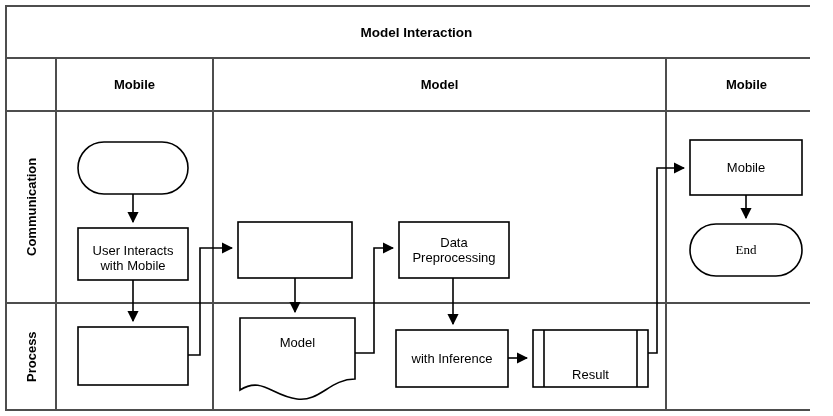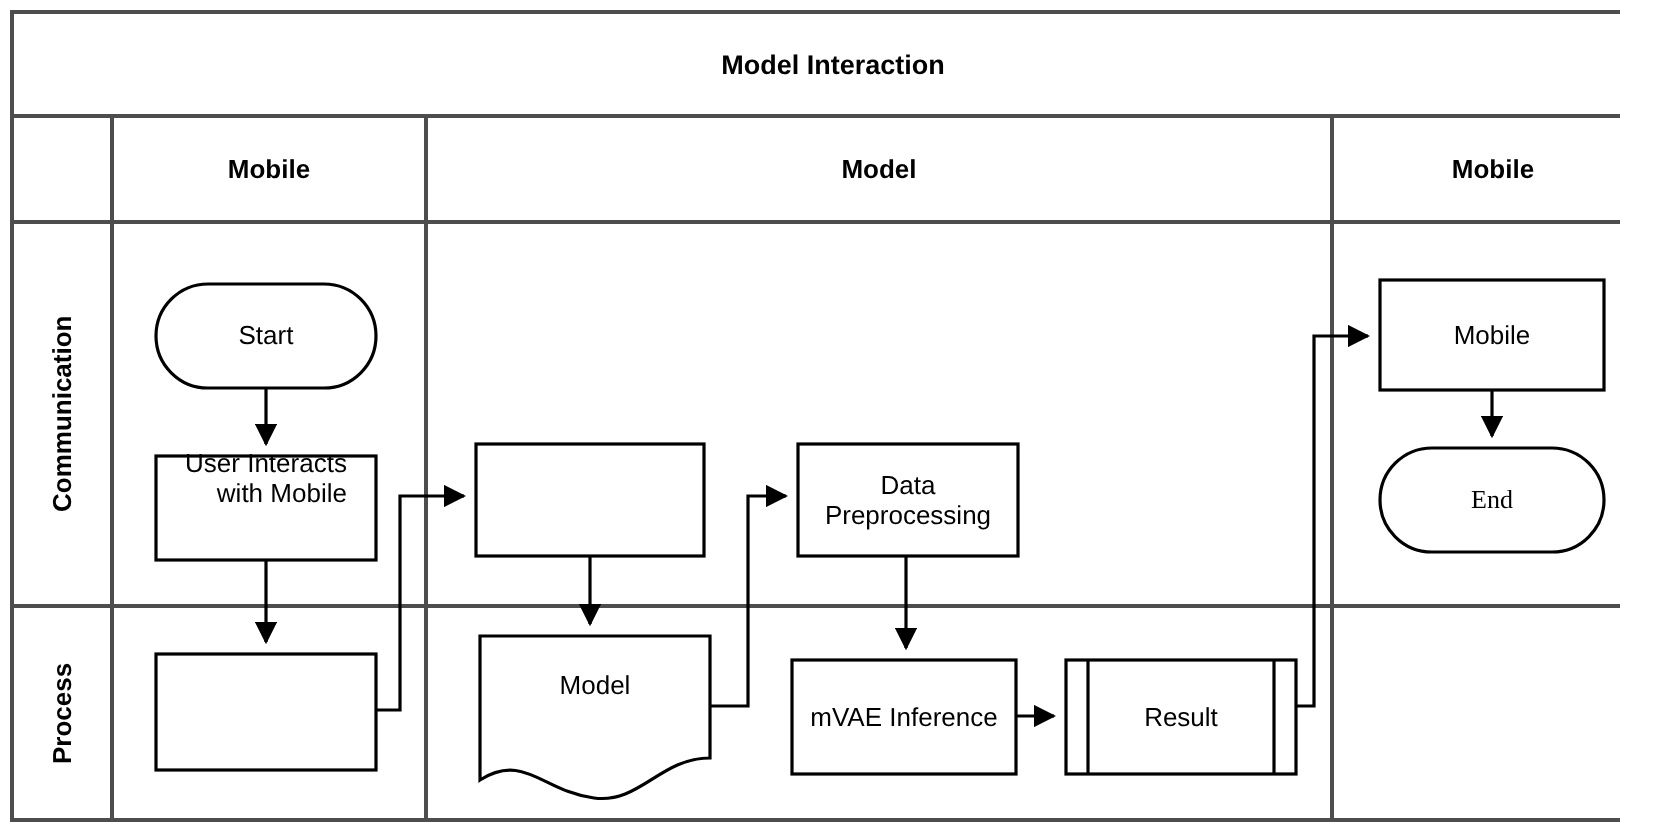--- a/index.html
+++ b/index.html
@@ -150,7 +150,6 @@
   <div class="row-header" style="left:6px; top:111px; width:50px; height:192px;">Communication</div>
   <div class="row-header" style="left:6px; top:303px; width:50px; height:107px;">Process</div>
 
-  <div class="node-label" style="left:78px; top:142px; width:110px; height:52px;">Start</div>
 
   <div class="node-label" style="left:78px; top:213px; width:110px; height:52px;text-align:right;">User Interacts
 with Mobile</div>

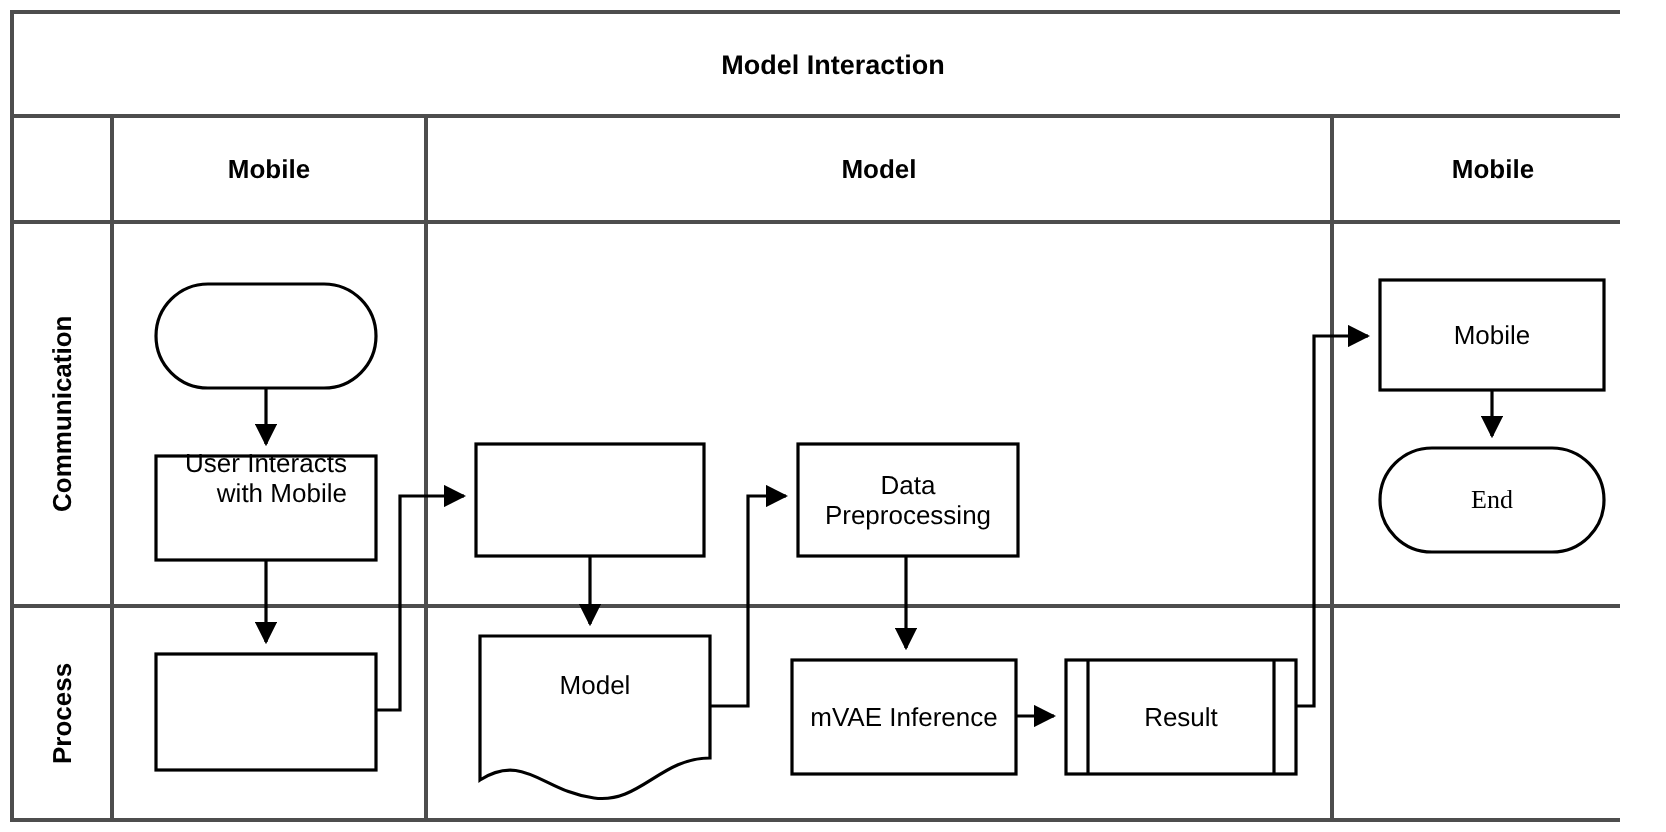--- a/index.html
+++ b/index.html
@@ -151,7 +151,7 @@
   <div class="row-header" style="left:6px; top:303px; width:50px; height:107px;">Process</div>
 
 
-  <div class="node-label" style="left:78px; top:213px; width:110px; height:52px;text-align:right;">User Interacts
+  <div class="node-label" style="left:78px; top:232px; width:110px; height:52px;">User Interacts
 with Mobile</div>
 
 

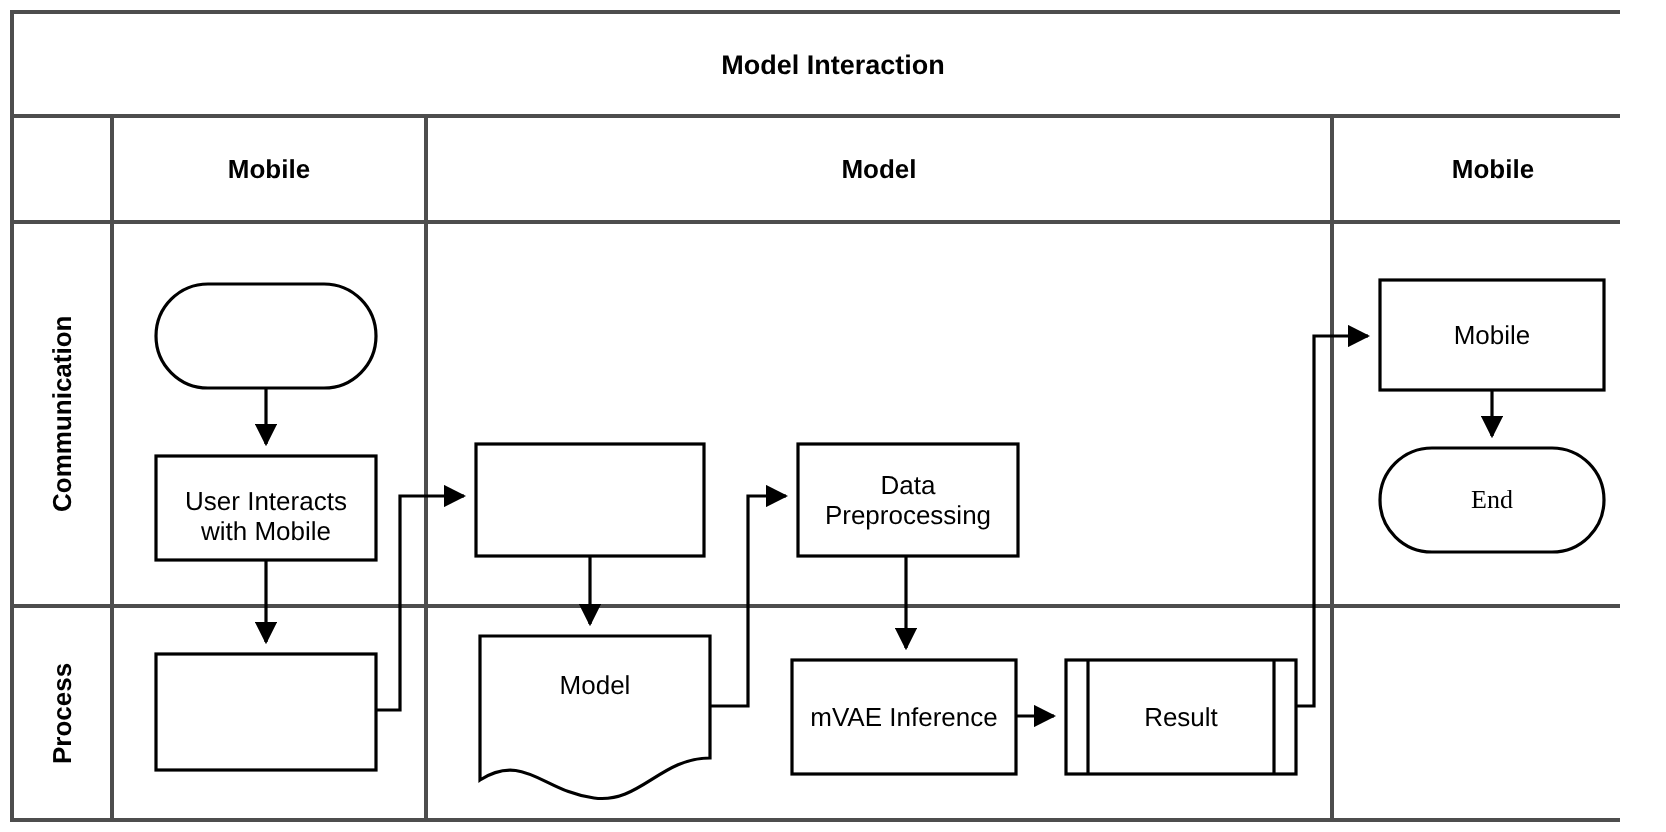--- a/index.html
+++ b/index.html
@@ -161,7 +161,7 @@
 
   <div class="node-label" style="left:240px; top:318px; width:115px; height:50px;">Model</div>
 
-  <div class="node-label" style="left:394px; top:330px; width:116px; height:57px;">mVAE Inference</div>
+  <div class="node-label" style="left:394px; top:330px; width:116px; height:57px;">with Inference</div>
 
   <div class="node-label" style="left:544px; top:330px; width:93px; height:57px;">Result</div>
 

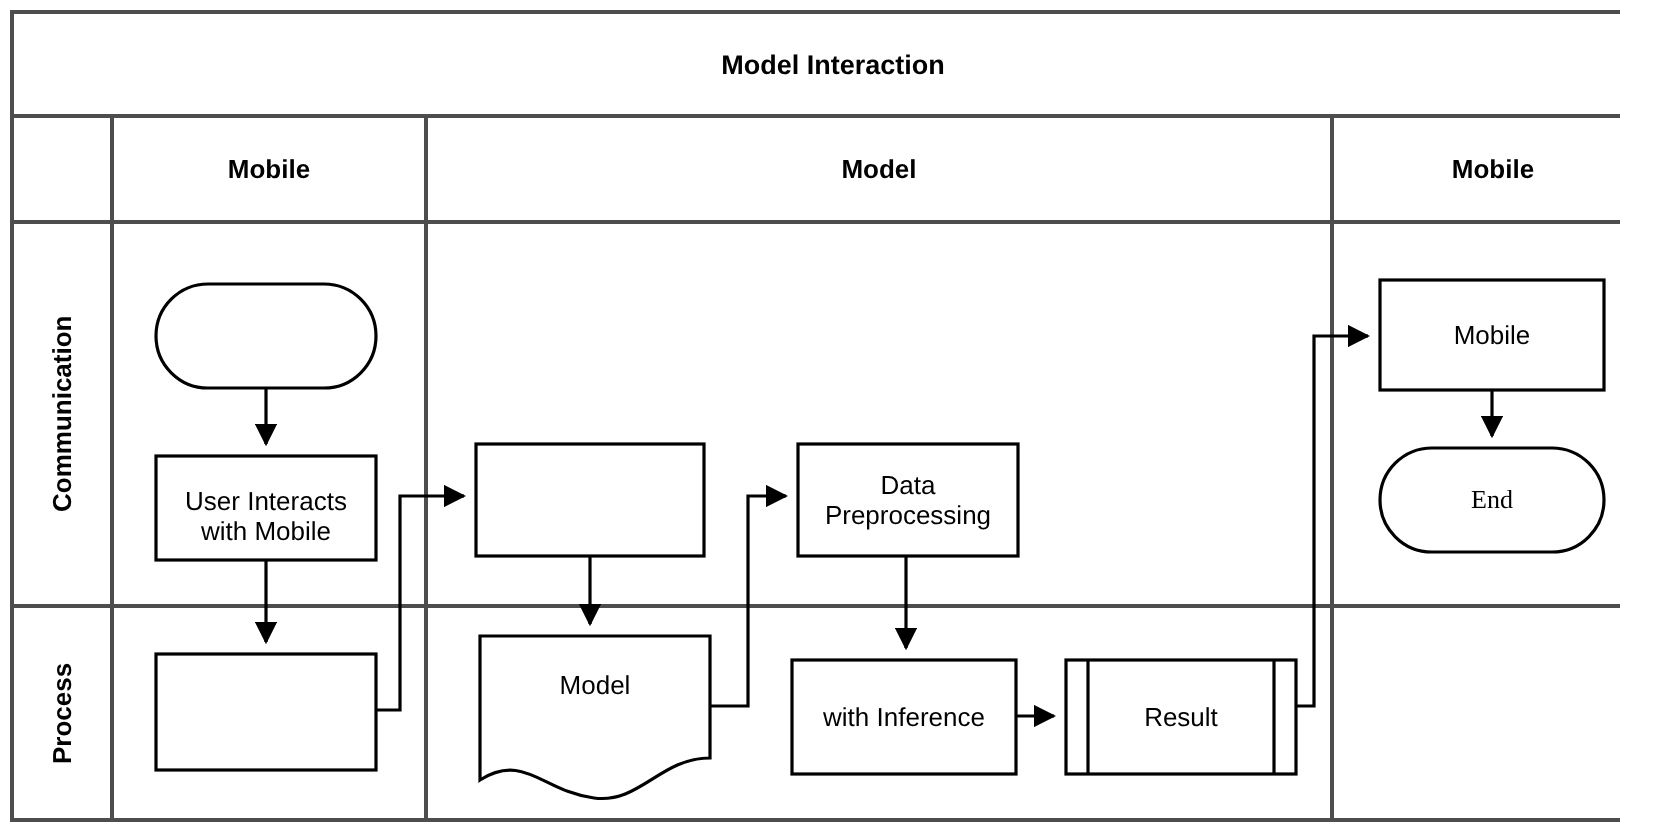--- a/index.html
+++ b/index.html
@@ -163,7 +163,7 @@
 
   <div class="node-label" style="left:394px; top:330px; width:116px; height:57px;">with Inference</div>
 
-  <div class="node-label" style="left:544px; top:330px; width:93px; height:57px;">Result</div>
+  <div class="node-label" style="left:544px; top:346px; width:93px; height:57px;">Result</div>
 
   <div class="node-label" style="left:690px; top:140px; width:112px; height:55px;">Mobile</div>
 

